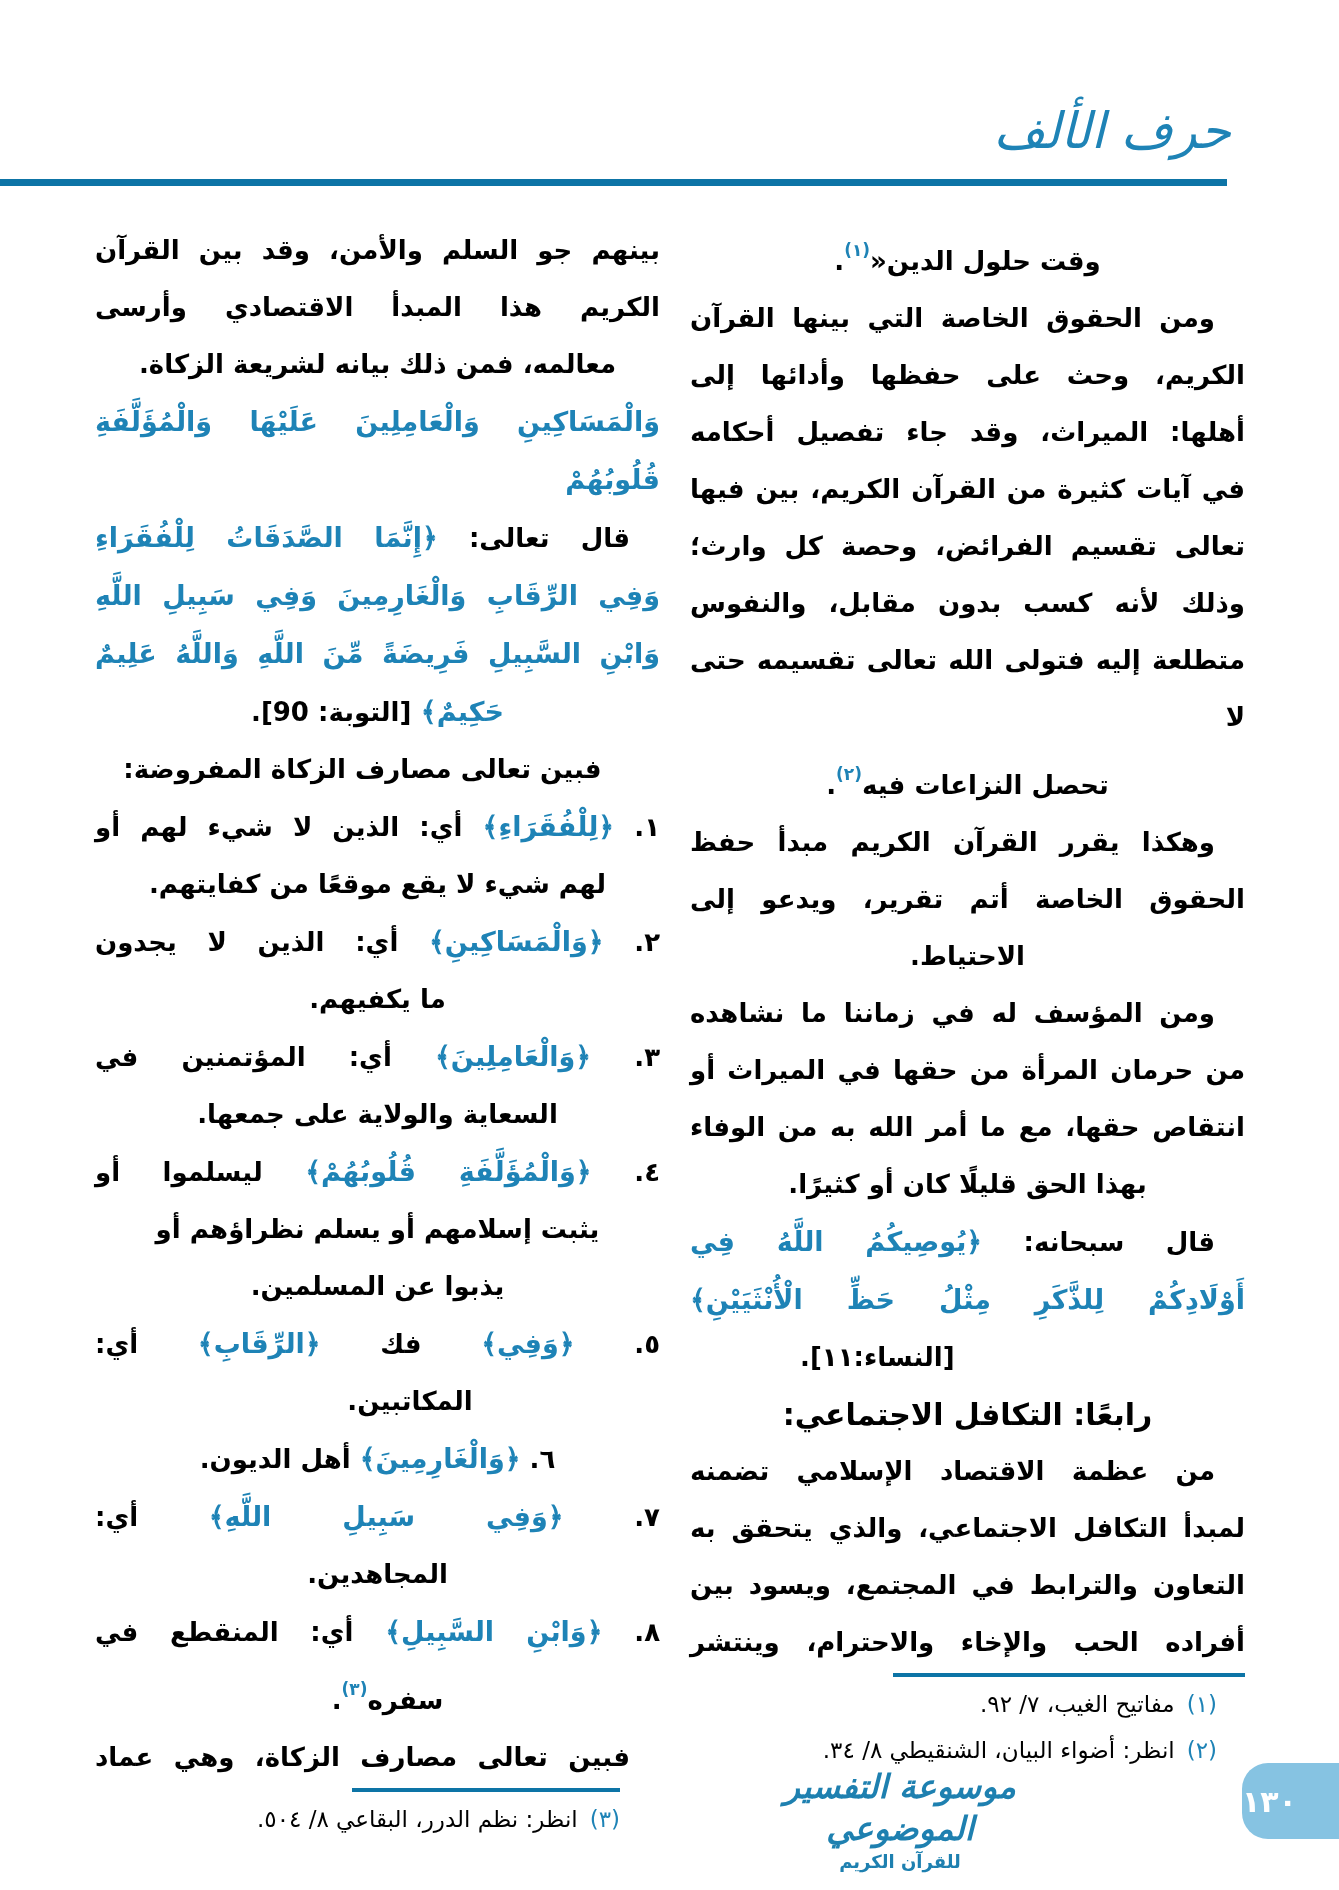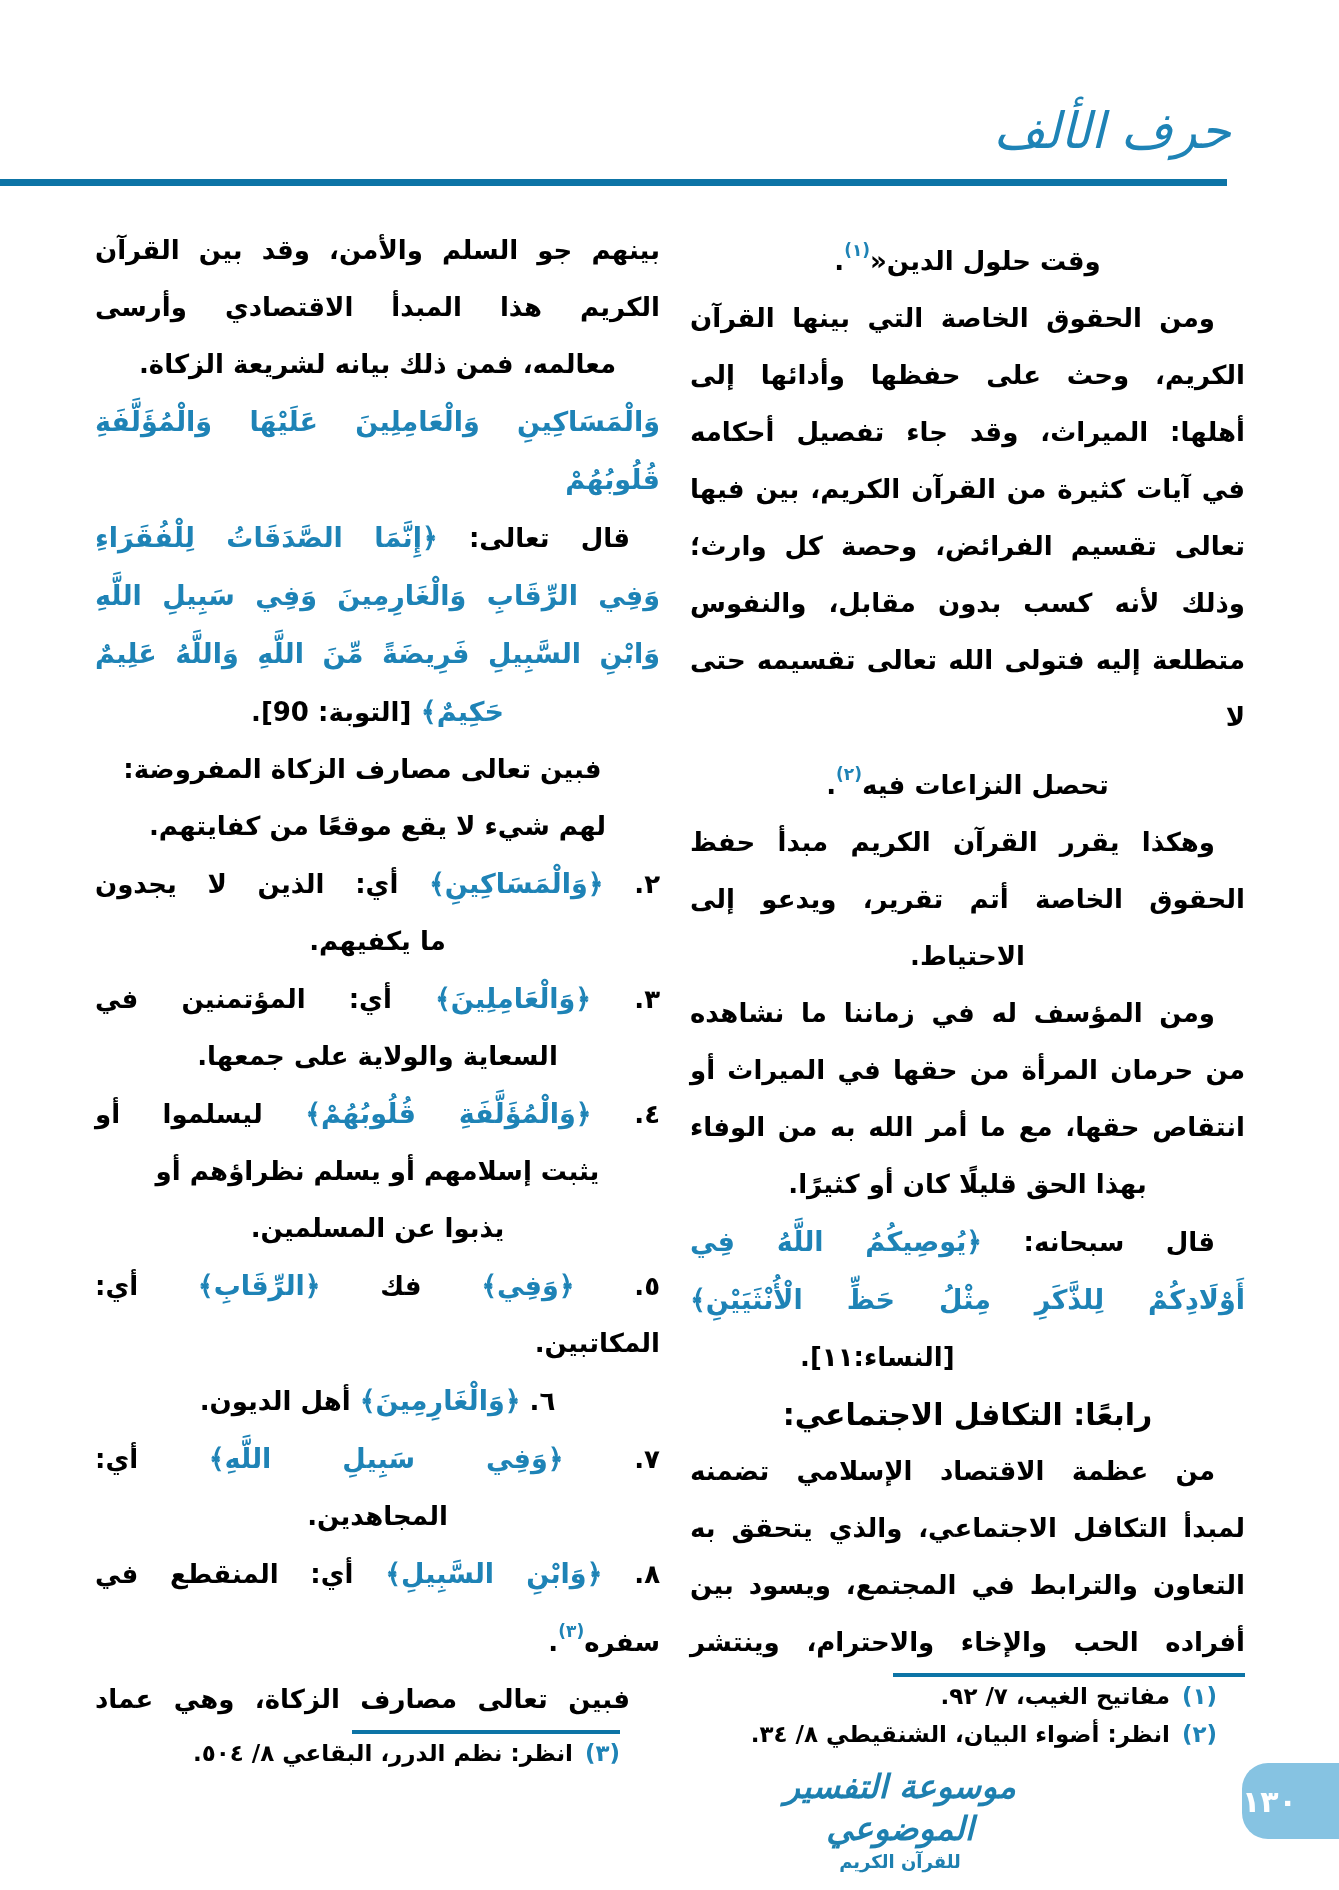--- a/index.html
+++ b/index.html
@@ -119,6 +119,7 @@
         <div class="ln j"><span class="s-q">وَابْنِ السَّبِيلِ فَرِيضَةً مِّنَ اللَّهِ وَاللَّهُ عَلِيمٌ</span></div>
         <div class="ln e"><span class="s-q">حَكِيمٌ﴾ </span><span class="s-k">[التوبة: 90].</span></div>
         <div class="ln e ind"><span class="s-k">فبين تعالى مصارف الزكاة المفروضة:</span></div>
+        <div class="ln j"><span class="s-k">١. </span><span class="s-q">﴿لِلْفُقَرَاءِ﴾</span><span class="s-k"> أي: الذين لا شيء لهم أو</span></div>
         <div class="ln c"><span class="s-k">لهم شيء لا يقع موقعًا من كفايتهم.</span></div>
         <div class="ln j"><span class="s-k">٢. </span><span class="s-q">﴿وَالْمَسَاكِينِ﴾</span><span class="s-k"> أي: الذين لا يجدون</span></div>
         <div class="ln c"><span class="s-k">ما يكفيهم.</span></div>

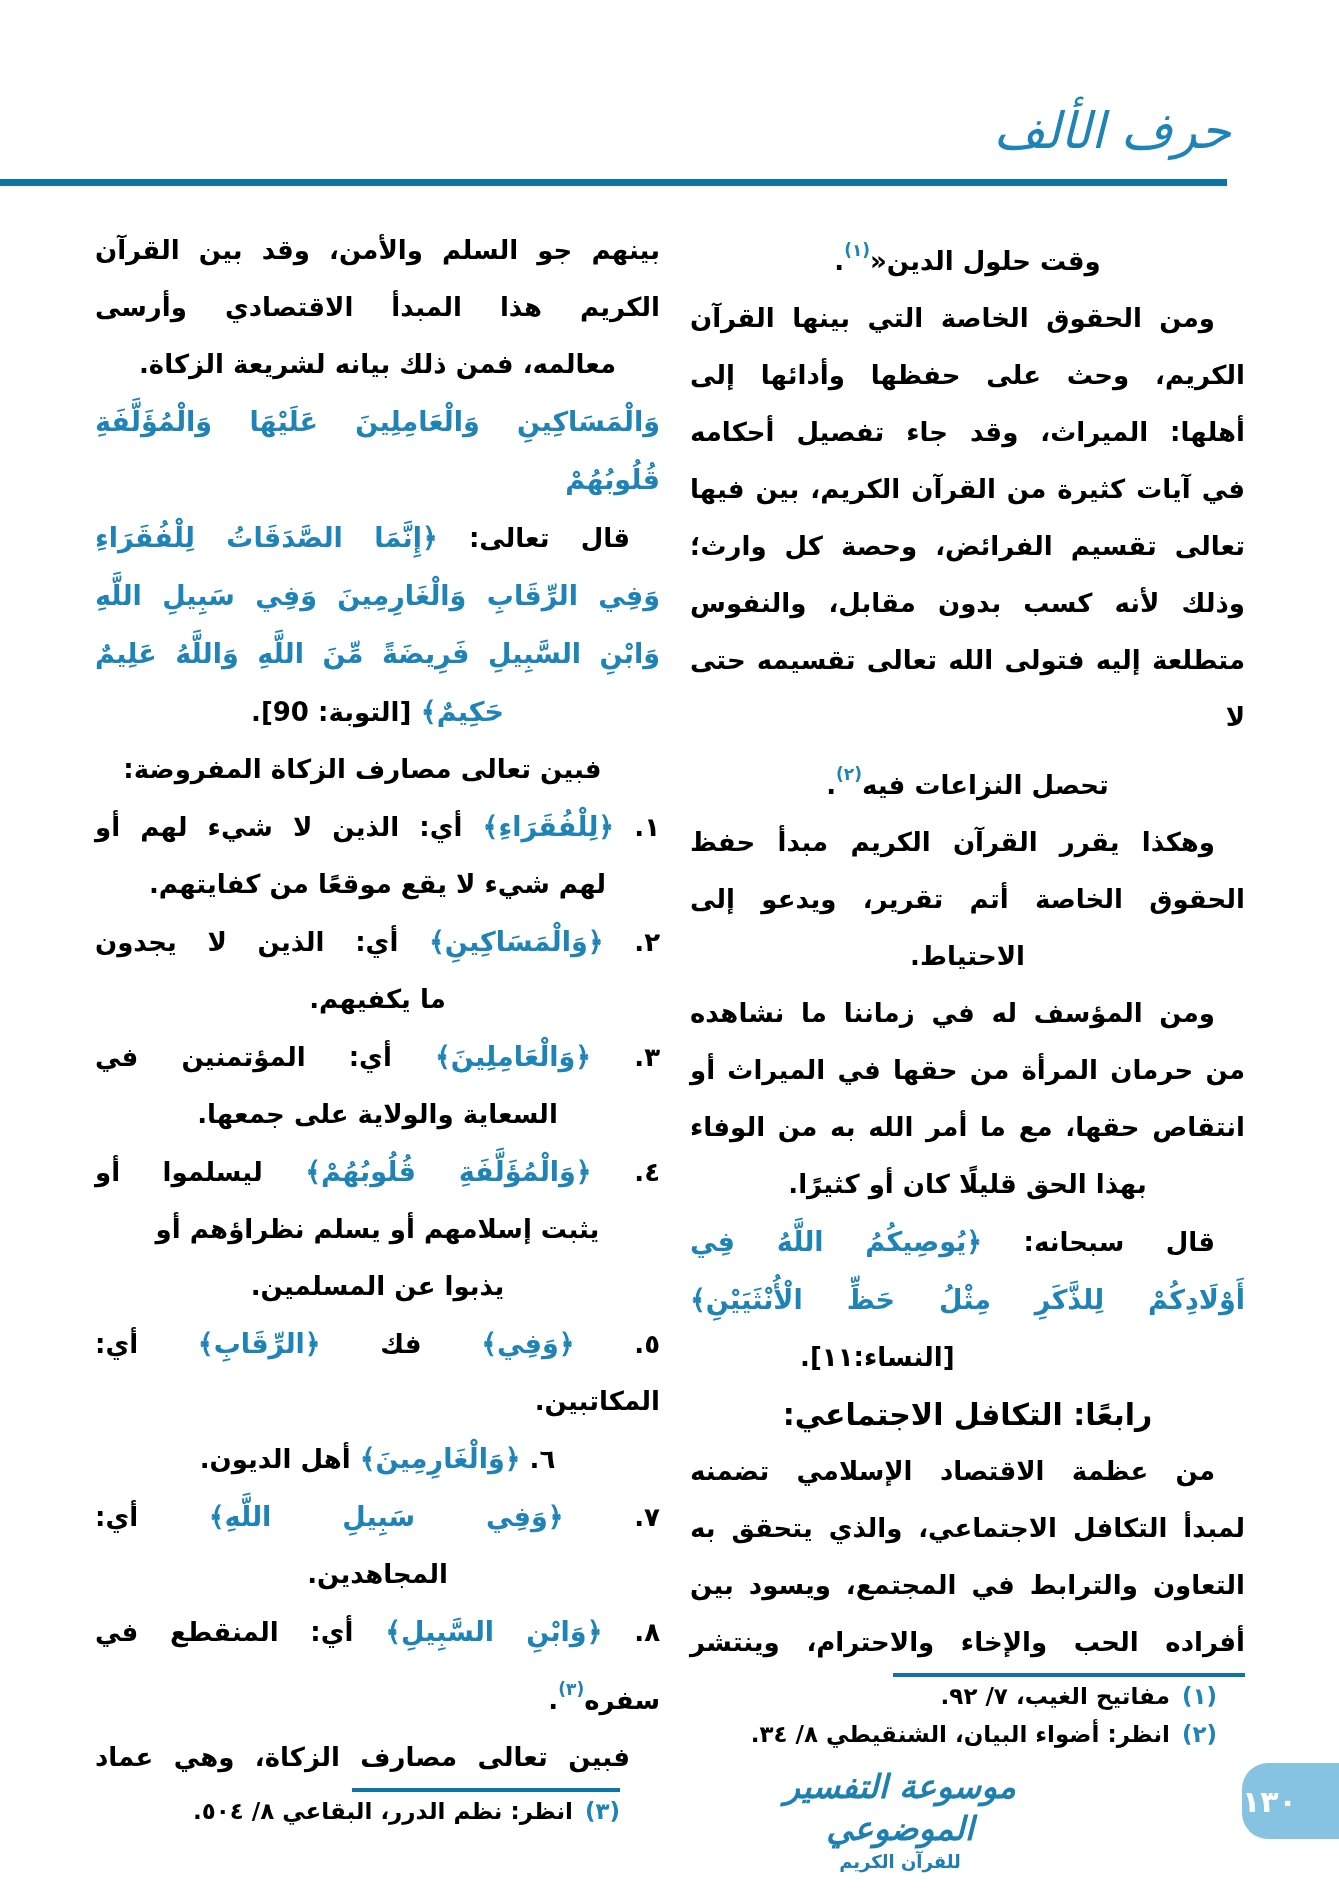--- a/index.html
+++ b/index.html
@@ -33,7 +33,7 @@
   }
   .j{text-align:justify;text-align-last:justify;}
   .c{text-align:center;}
-  .l{text-align:right;}
+  .l{text-align:center;}
   .ind{text-indent:30px;}
   .head{color:var(--accent);font-size:30px;}
   .cite{text-align:left;padding-left:110px;}

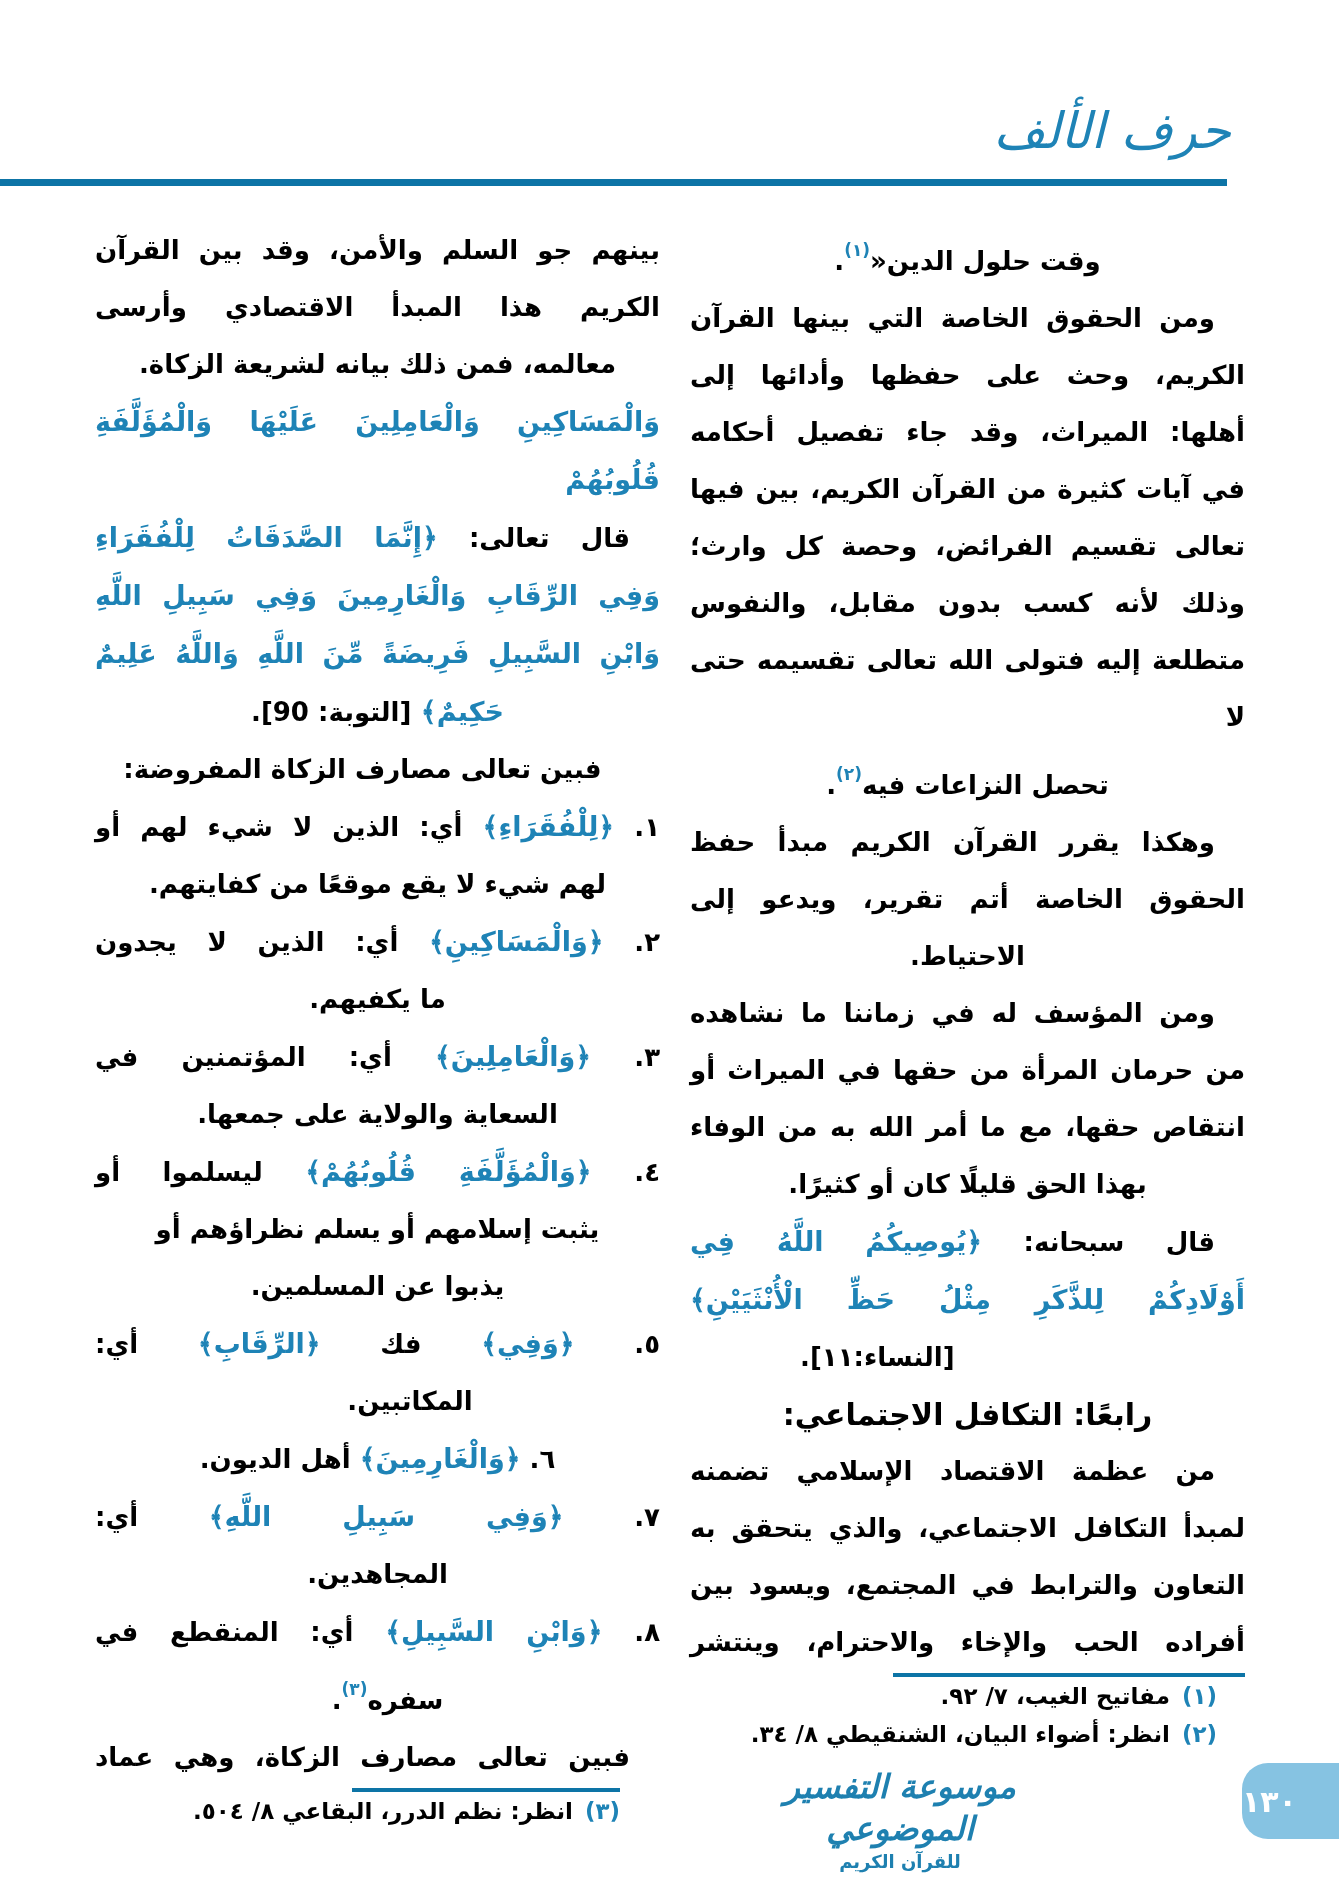--- a/index.html
+++ b/index.html
@@ -48,8 +48,8 @@
   .fnrule-first{width:352px;}
   .fnrule-second{width:268px;}
   .fnline{
-    direction:rtl;text-align:right;font-size:23px;font-weight:bold;
-    color:var(--ink);line-height:38px;margin-top:0;
+    direction:rtl;text-align:right;font-size:23px;font-weight:normal;
+    color:var(--ink);line-height:38px;margin-top:8px;
   }
   .fnline-first{padding-right:28px;}
   

